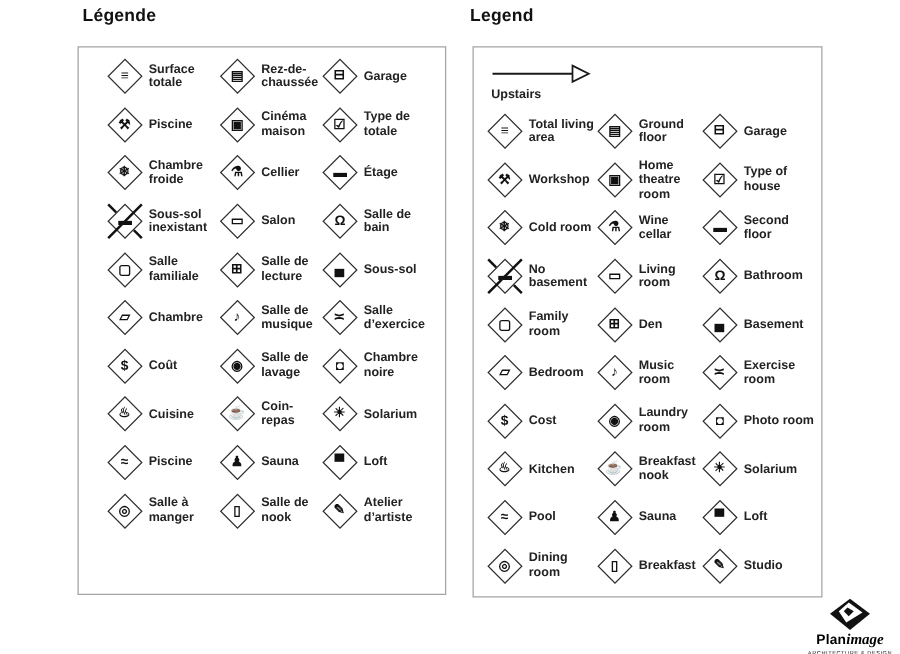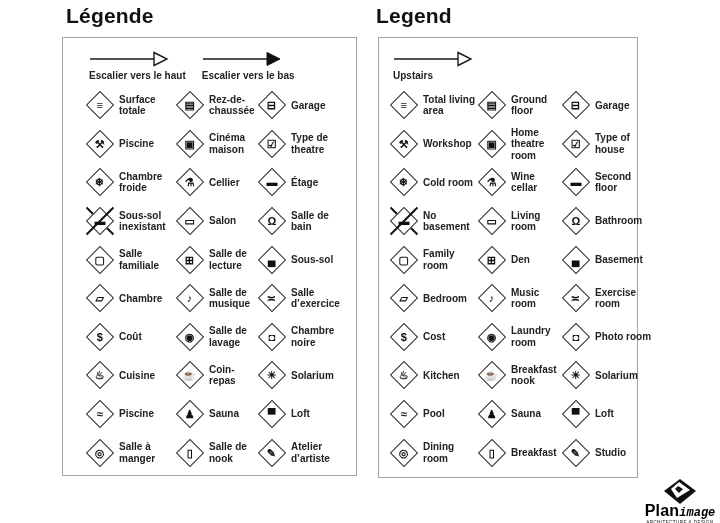--- a/index.html
+++ b/index.html
@@ -9,7 +9,7 @@
     -webkit-font-smoothing:antialiased;
   }
   .title{
-    position:absolute;margin:0;font-size:21px;font-weight:700;letter-spacing:.2px;color:#111;
+    position:absolute;margin:0;font-size:14px;font-weight:700;letter-spacing:.2px;color:#111;
   }
   #title-fr{left:66px;top:4px;}
   #title-en{left:376px;top:4px;}

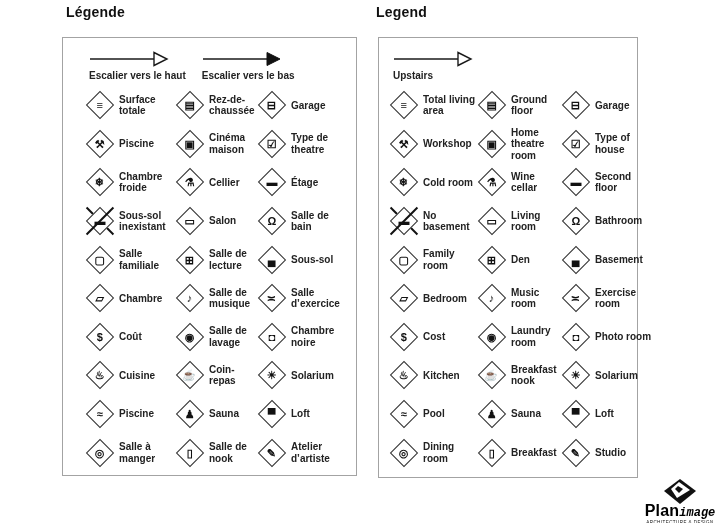--- a/index.html
+++ b/index.html
@@ -61,22 +61,6 @@
 <h1 class="title" id="title-en">Legend</h1>
 
 <section class="panel" id="box-fr">
-  <div class="arrows">
-      <div class="arrow hollow">
-    <svg width="80" height="16" viewBox="0 0 80 16">
-      <line x1="1" y1="8" x2="65" y2="8"></line>
-      <path d="M65 1.5 L78 8 L65 14.5 Z"></path>
-    </svg>
-    <div class="arrow-label">Escalier vers le haut</div>
-  </div>
-      <div class="arrow solid">
-    <svg width="80" height="16" viewBox="0 0 80 16">
-      <line x1="1" y1="8" x2="65" y2="8"></line>
-      <path d="M65 1.5 L78 8 L65 14.5 Z"></path>
-    </svg>
-    <div class="arrow-label">Escalier vers le bas</div>
-  </div>
-    </div>
   <div class="grid grid-fr">
       <div class="item">
     <span class="icon-wrap">

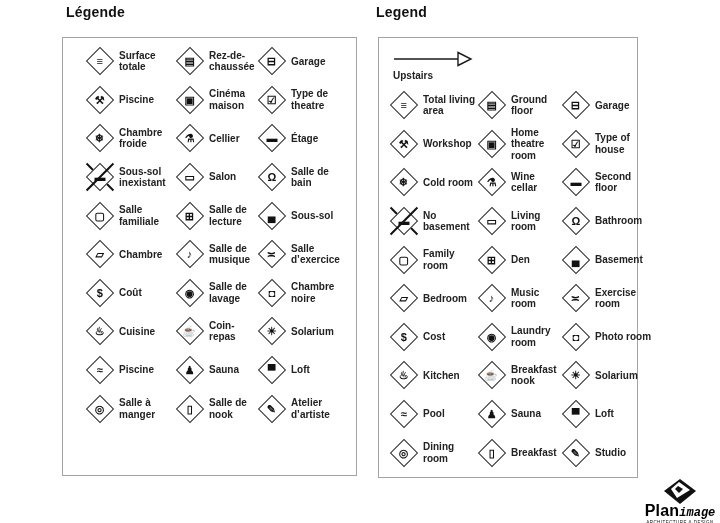--- a/index.html
+++ b/index.html
@@ -18,7 +18,7 @@
     position:absolute;background:#fff;border:1px solid #a3a3a3;box-sizing:border-box;
   }
   #box-fr{left:62px;top:37px;width:295px;height:439px;}
-  #box-en{left:378px;top:37px;width:260px;height:441px;}
+  #box-en{left:378px;top:37px;width:280px;height:441px;}
 
   .arrows{display:flex;gap:16px;margin:13px 0 5px 0;}
   #box-fr .arrows{margin-left:26px;}

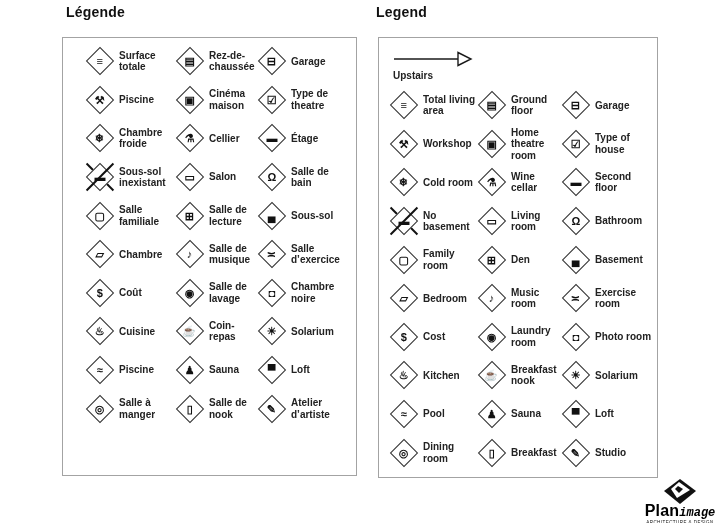--- a/index.html
+++ b/index.html
@@ -108,7 +108,7 @@
             <span class="glyph">☑</span>
           </span>
     </span>
-    <span class="label">Type de theatre</span>
+    <span class="label">Type de totale</span>
   </div>
       <div class="item">
     <span class="icon-wrap">

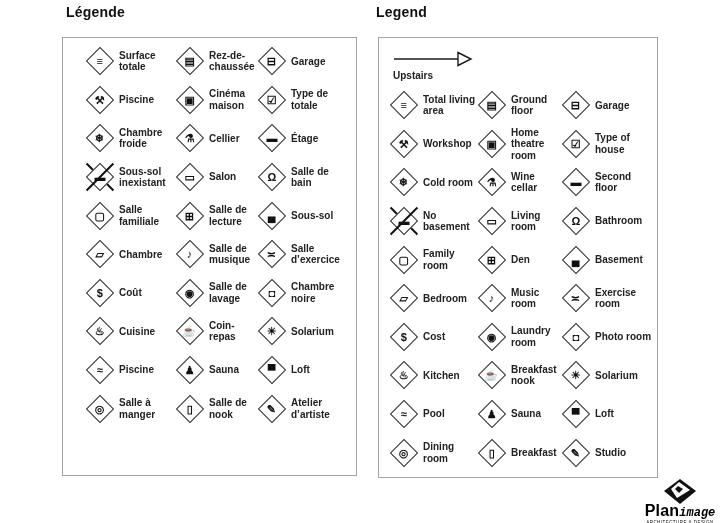--- a/index.html
+++ b/index.html
@@ -50,7 +50,7 @@
   .logo{position:absolute;left:641px;top:479px;width:78px;text-align:center;}
   .logo-mark{display:block;margin:0 auto;}
   .brand{line-height:1;margin-top:-3px;white-space:nowrap;}
-  .brand .plan{font-weight:700;font-size:16px;color:#000;letter-spacing:.2px;}
+  .brand .plan{font-weight:700;font-size:11px;color:#000;letter-spacing:.2px;}
   .brand .image{font-family:Liberation Mono, monospace;font-style:italic;font-weight:700;font-size:12px;color:#000;}
   .tagline{font-size:4.5px;letter-spacing:.45px;color:#111;margin-top:1px;}
 </style>

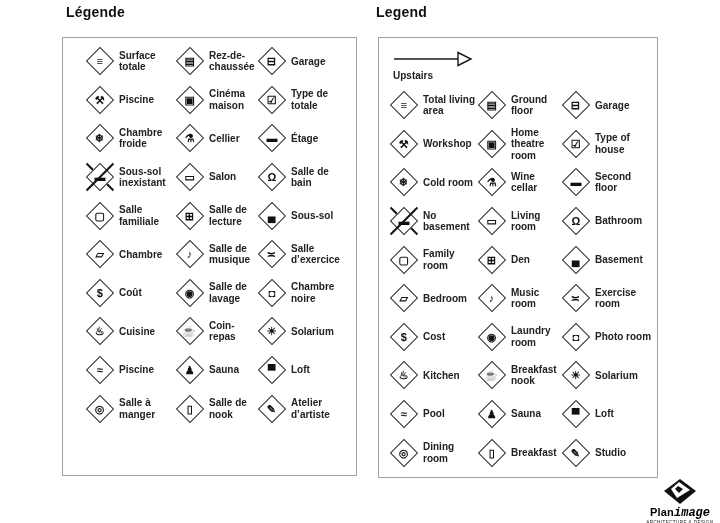--- a/index.html
+++ b/index.html
@@ -51,7 +51,7 @@
   .logo-mark{display:block;margin:0 auto;}
   .brand{line-height:1;margin-top:-3px;white-space:nowrap;}
   .brand .plan{font-weight:700;font-size:11px;color:#000;letter-spacing:.2px;}
-  .brand .image{font-family:Liberation Mono, monospace;font-style:italic;font-weight:700;font-size:12px;color:#000;}
+  .brand .image{font-family:Liberation Serif, serif;font-style:italic;font-weight:700;font-size:12px;color:#000;}
   .tagline{font-size:4.5px;letter-spacing:.45px;color:#111;margin-top:1px;}
 </style>
 </head>

